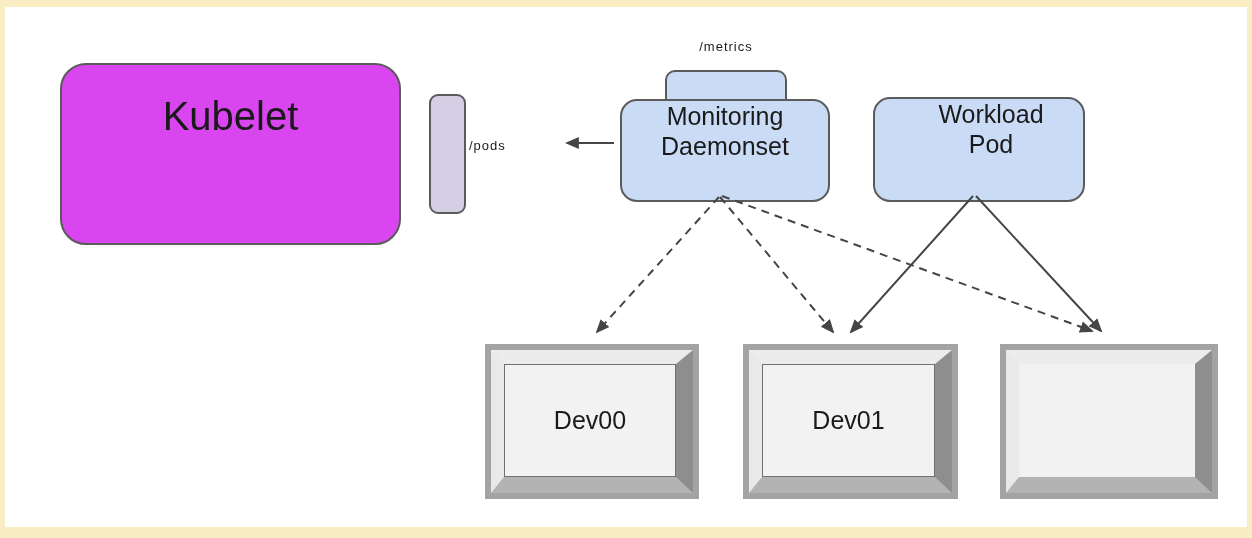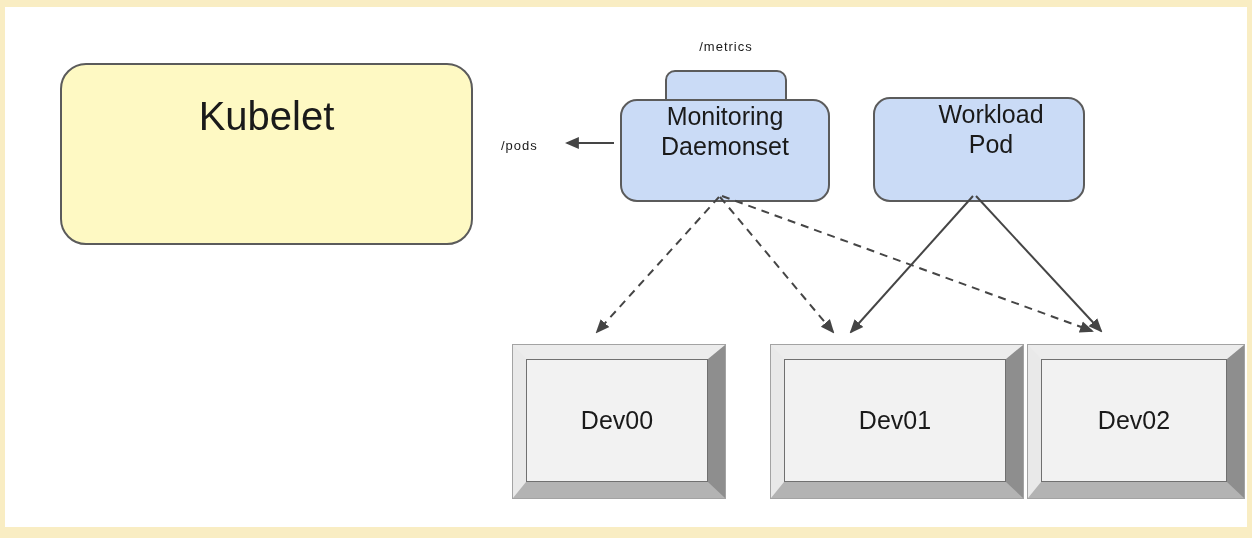--- a/index.html
+++ b/index.html
@@ -32,8 +32,8 @@
   }
   .node-label { white-space:pre-line; }
   .kubelet {
-    left:55px; top:56px; width:413px; height:182px;
-    background:#fef9c3;
+    left:55px; top:56px; width:341px; height:182px;
+    background:#d946ef;
     border-radius:26px;
     align-items:flex-start;
     padding-top:28px;

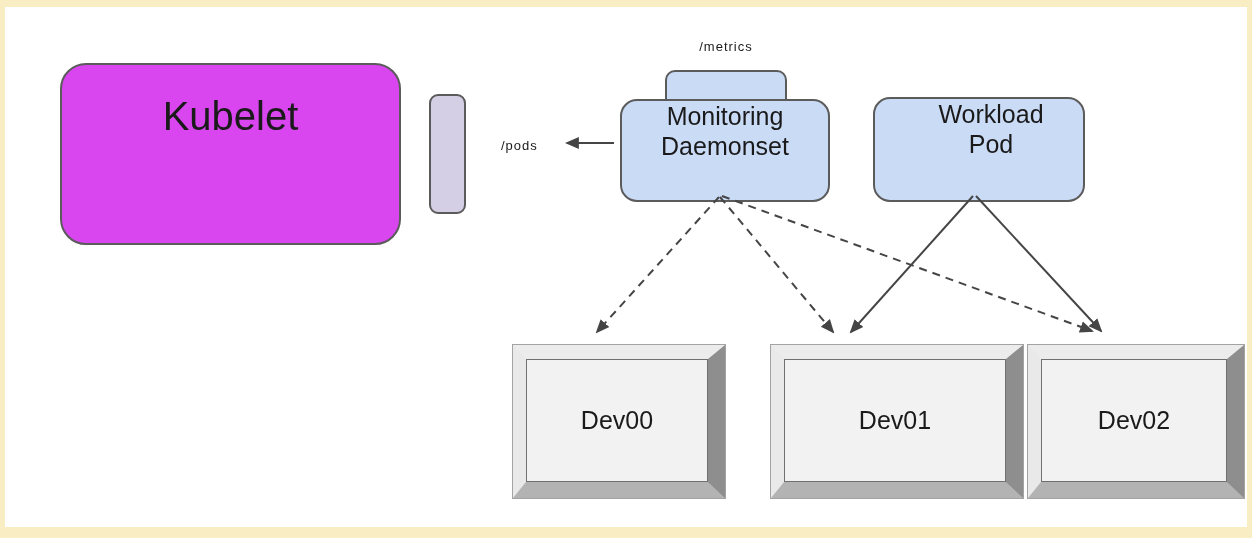--- a/index.html
+++ b/index.html
@@ -108,7 +108,7 @@
     z-index:4;
   }
   .metrics-label { left:655px; top:32px; width:132px; text-align:center; }
-  .pods-label    { left:464px; top:131px; width:80px; text-align:left;margin-left:32px; }
+  .pods-label    { left:464px; top:131px; width:80px; text-align:left; }
   
   .edges-svg {
     position:absolute; inset:0;

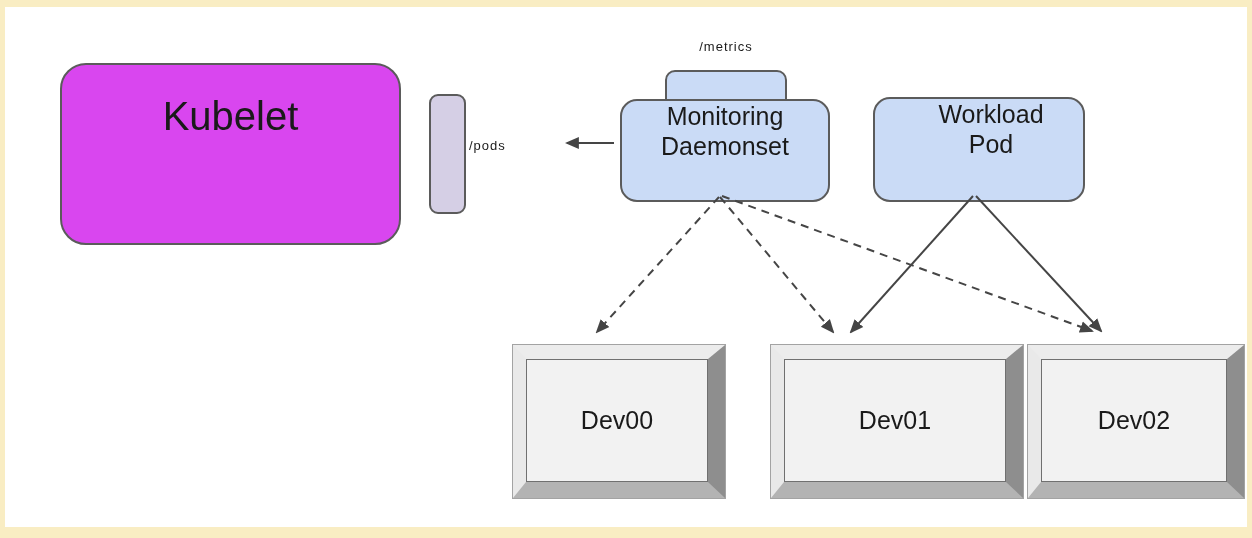--- a/index.html
+++ b/index.html
@@ -78,10 +78,9 @@
     position:absolute;
     top:337px; height:155px;
     box-sizing:border-box;
-    border:1px solid #a3a3a3;
+    border:6px solid #a3a3a3;
     background:#f2f2f2;
     z-index:2;
-    margin-left:27px;
   }
   .dev-bevel {
     position:absolute; inset:0;

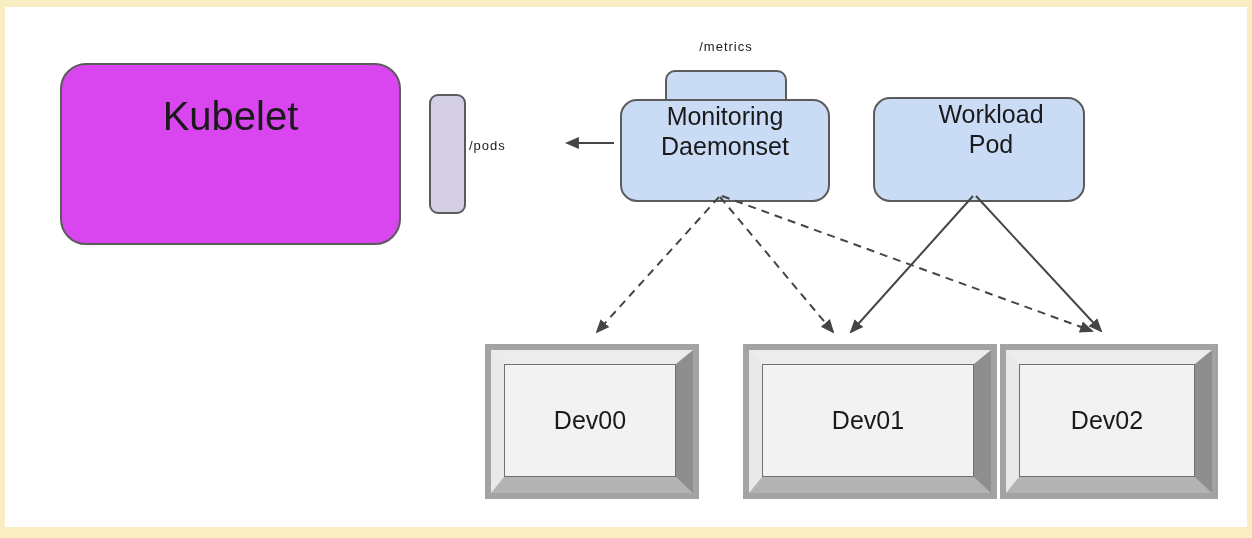--- a/index.html
+++ b/index.html
@@ -152,7 +152,7 @@
       </div>
     </div>
 
-    <div class="dev" style="left:738px; width:254px;">
+    <div class="dev" style="left:738px; width:215px;">
       <div class="dev-bevel"></div>
       <div class="dev-face">
         <span>Dev01</span>

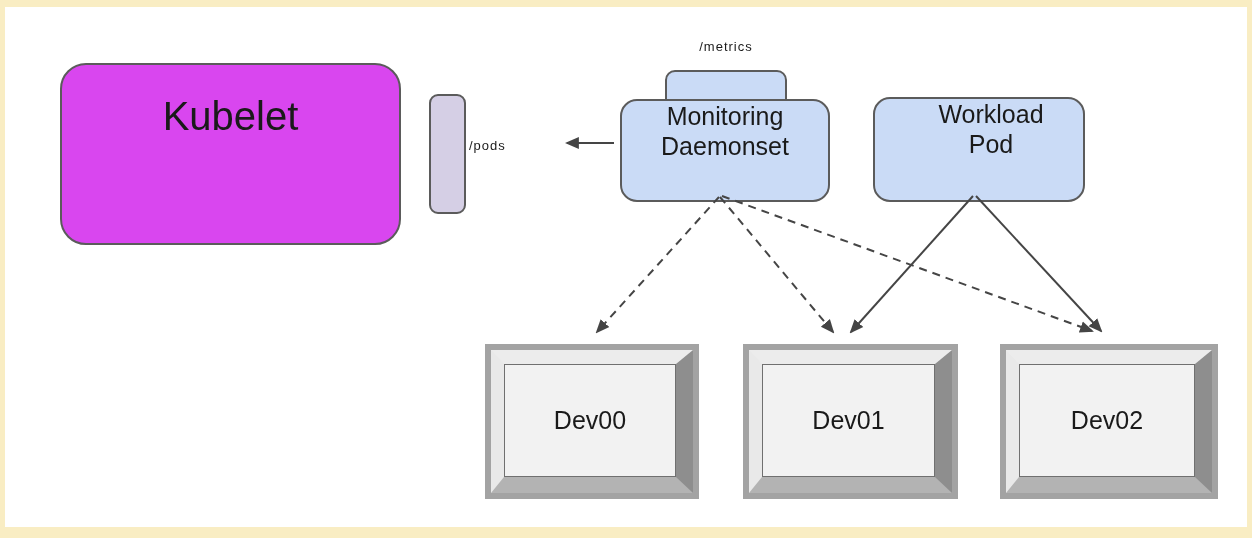--- a/index.html
+++ b/index.html
@@ -161,9 +161,6 @@
 
     <div class="dev" style="left:995px; width:218px;">
       <div class="dev-bevel"></div>
-      <div class="dev-face">
-        <span>Dev02</span>
-      </div>
     </div>
 
   </div>

